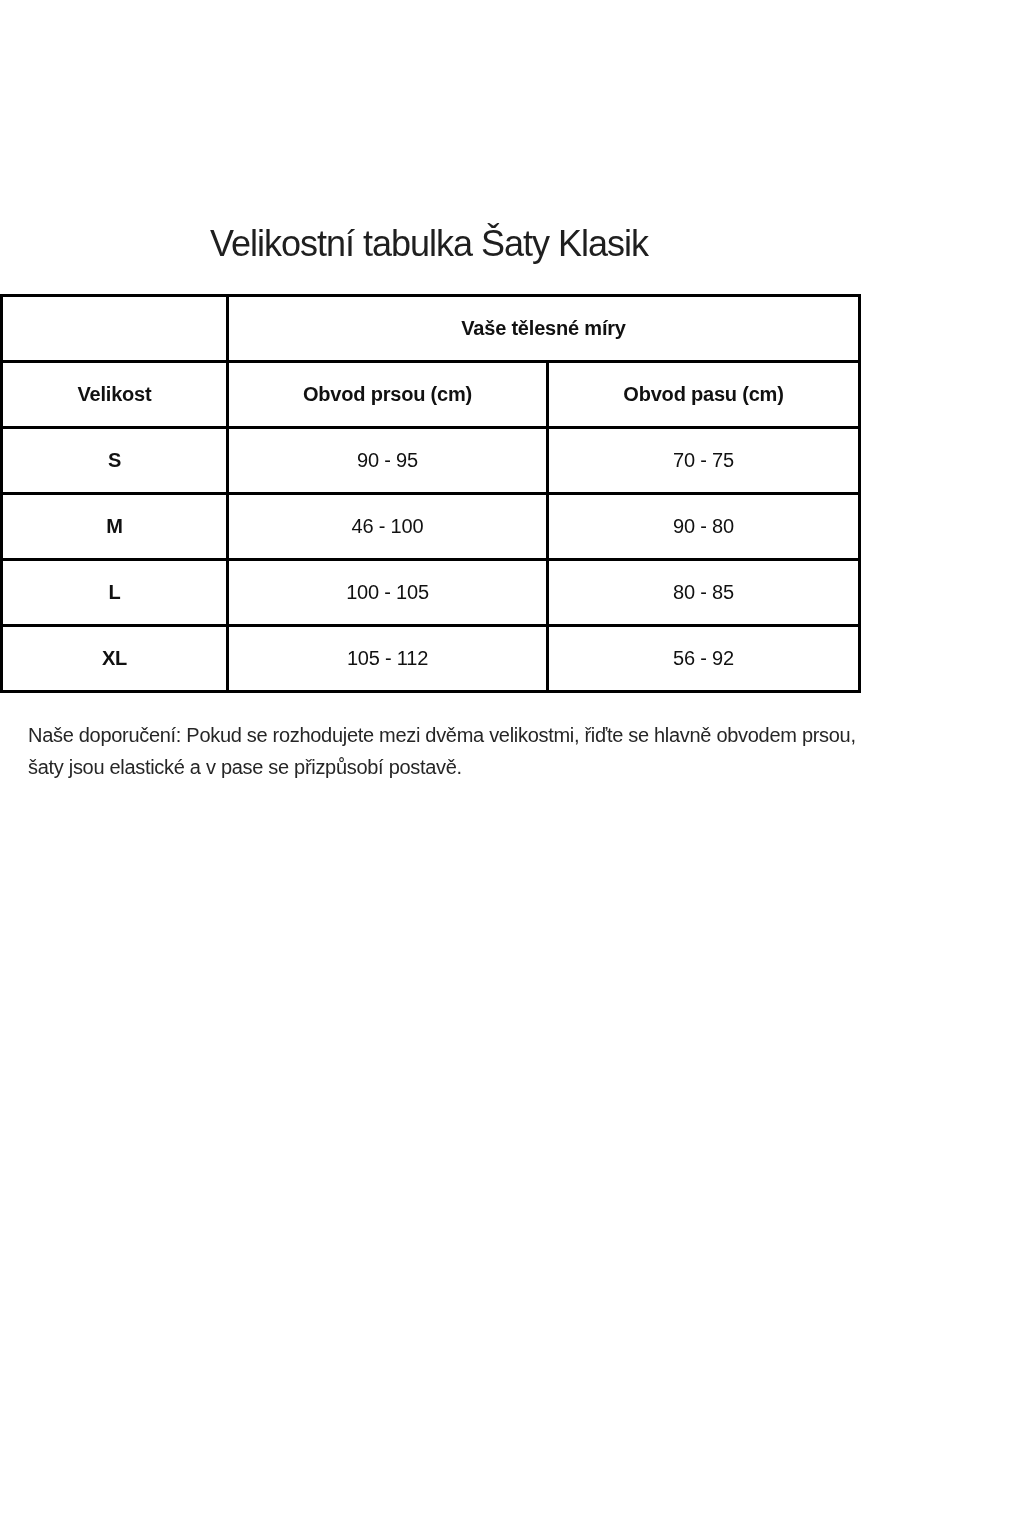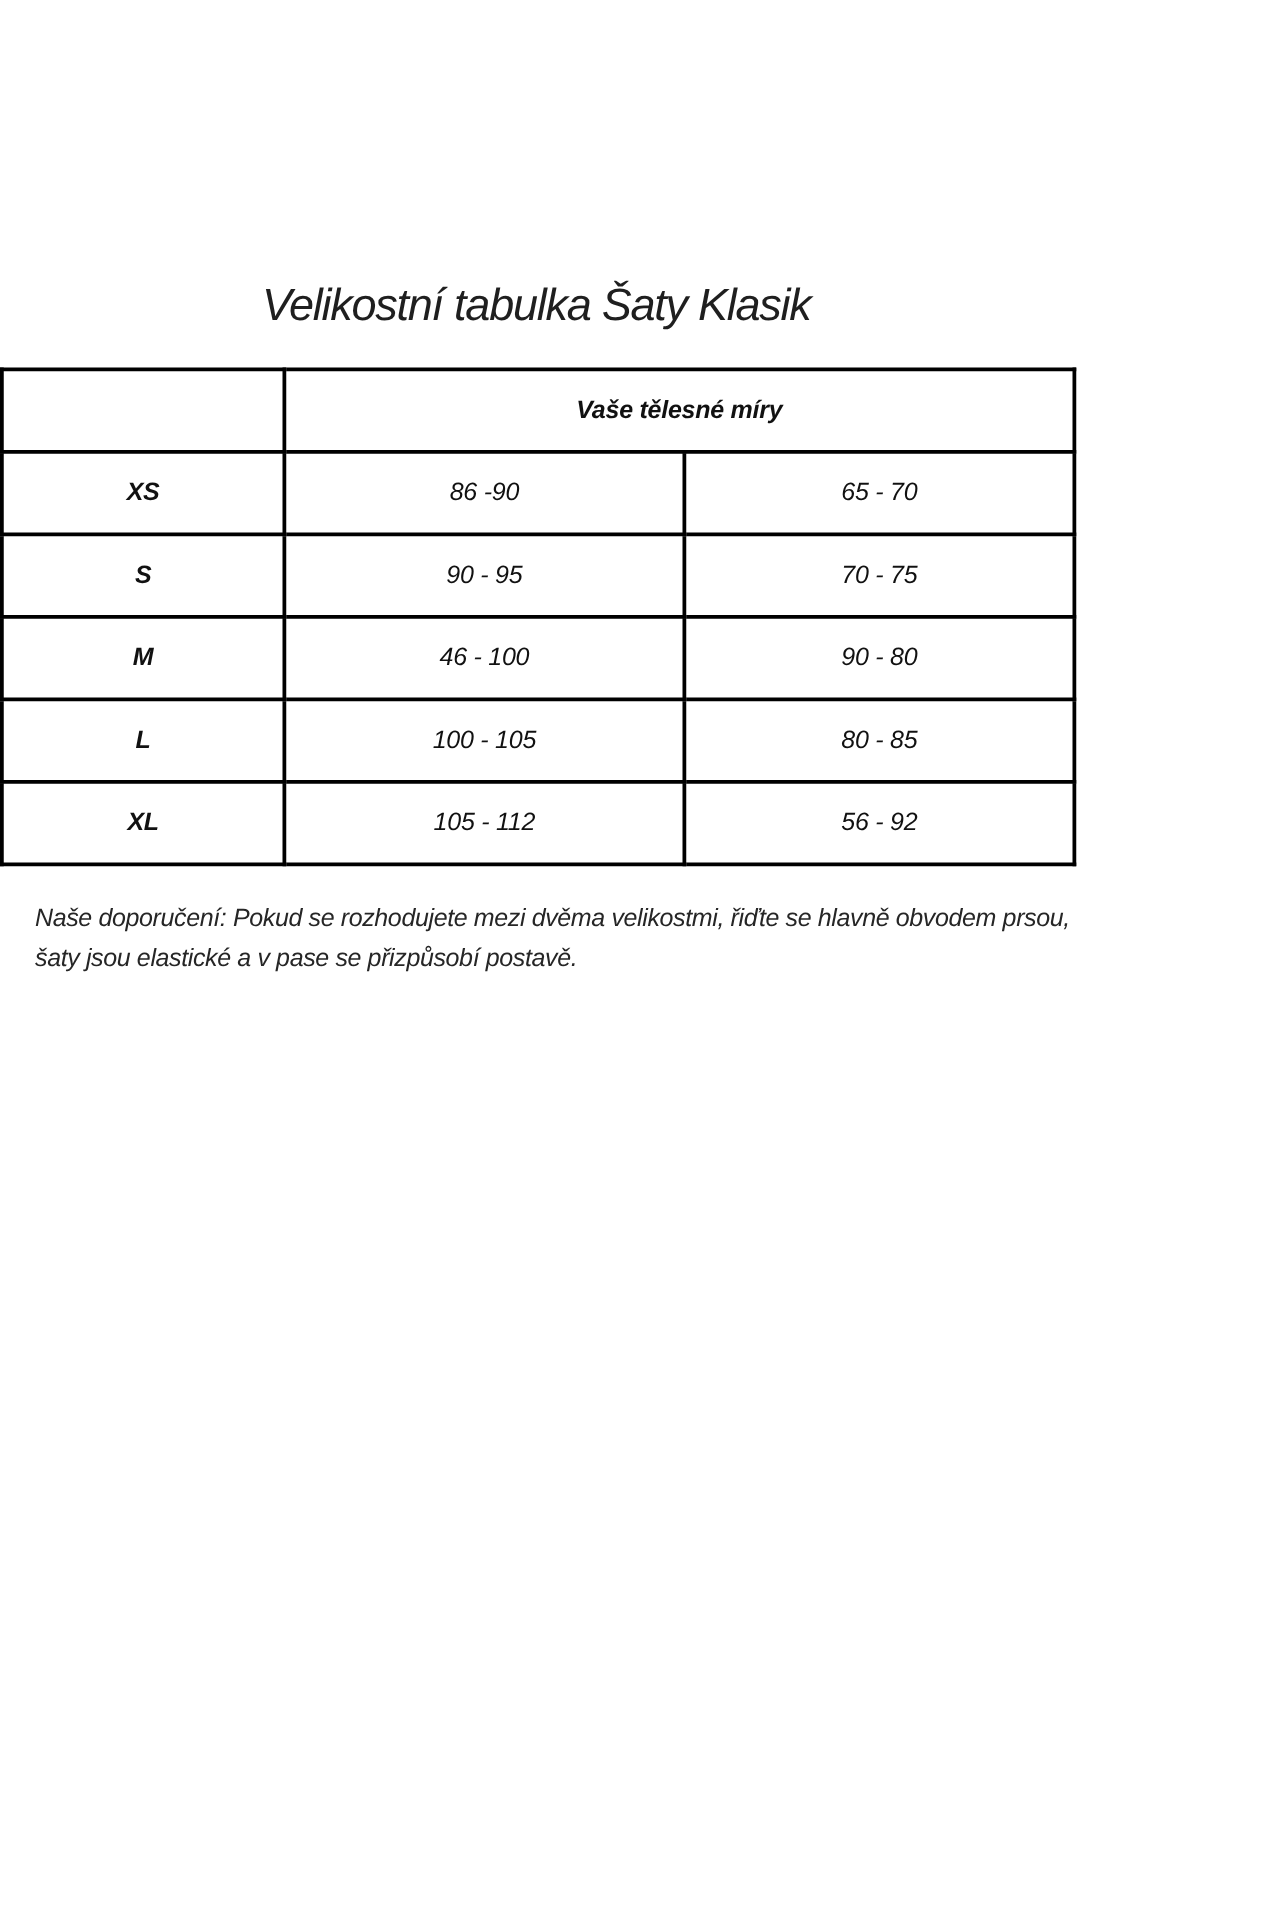--- a/index.html
+++ b/index.html
@@ -19,7 +19,6 @@
     width: 854px;
     height: 1536px;
     padding-top: 222px;
-    font-style: italic;
   }
   .title {
     margin: 0 auto;

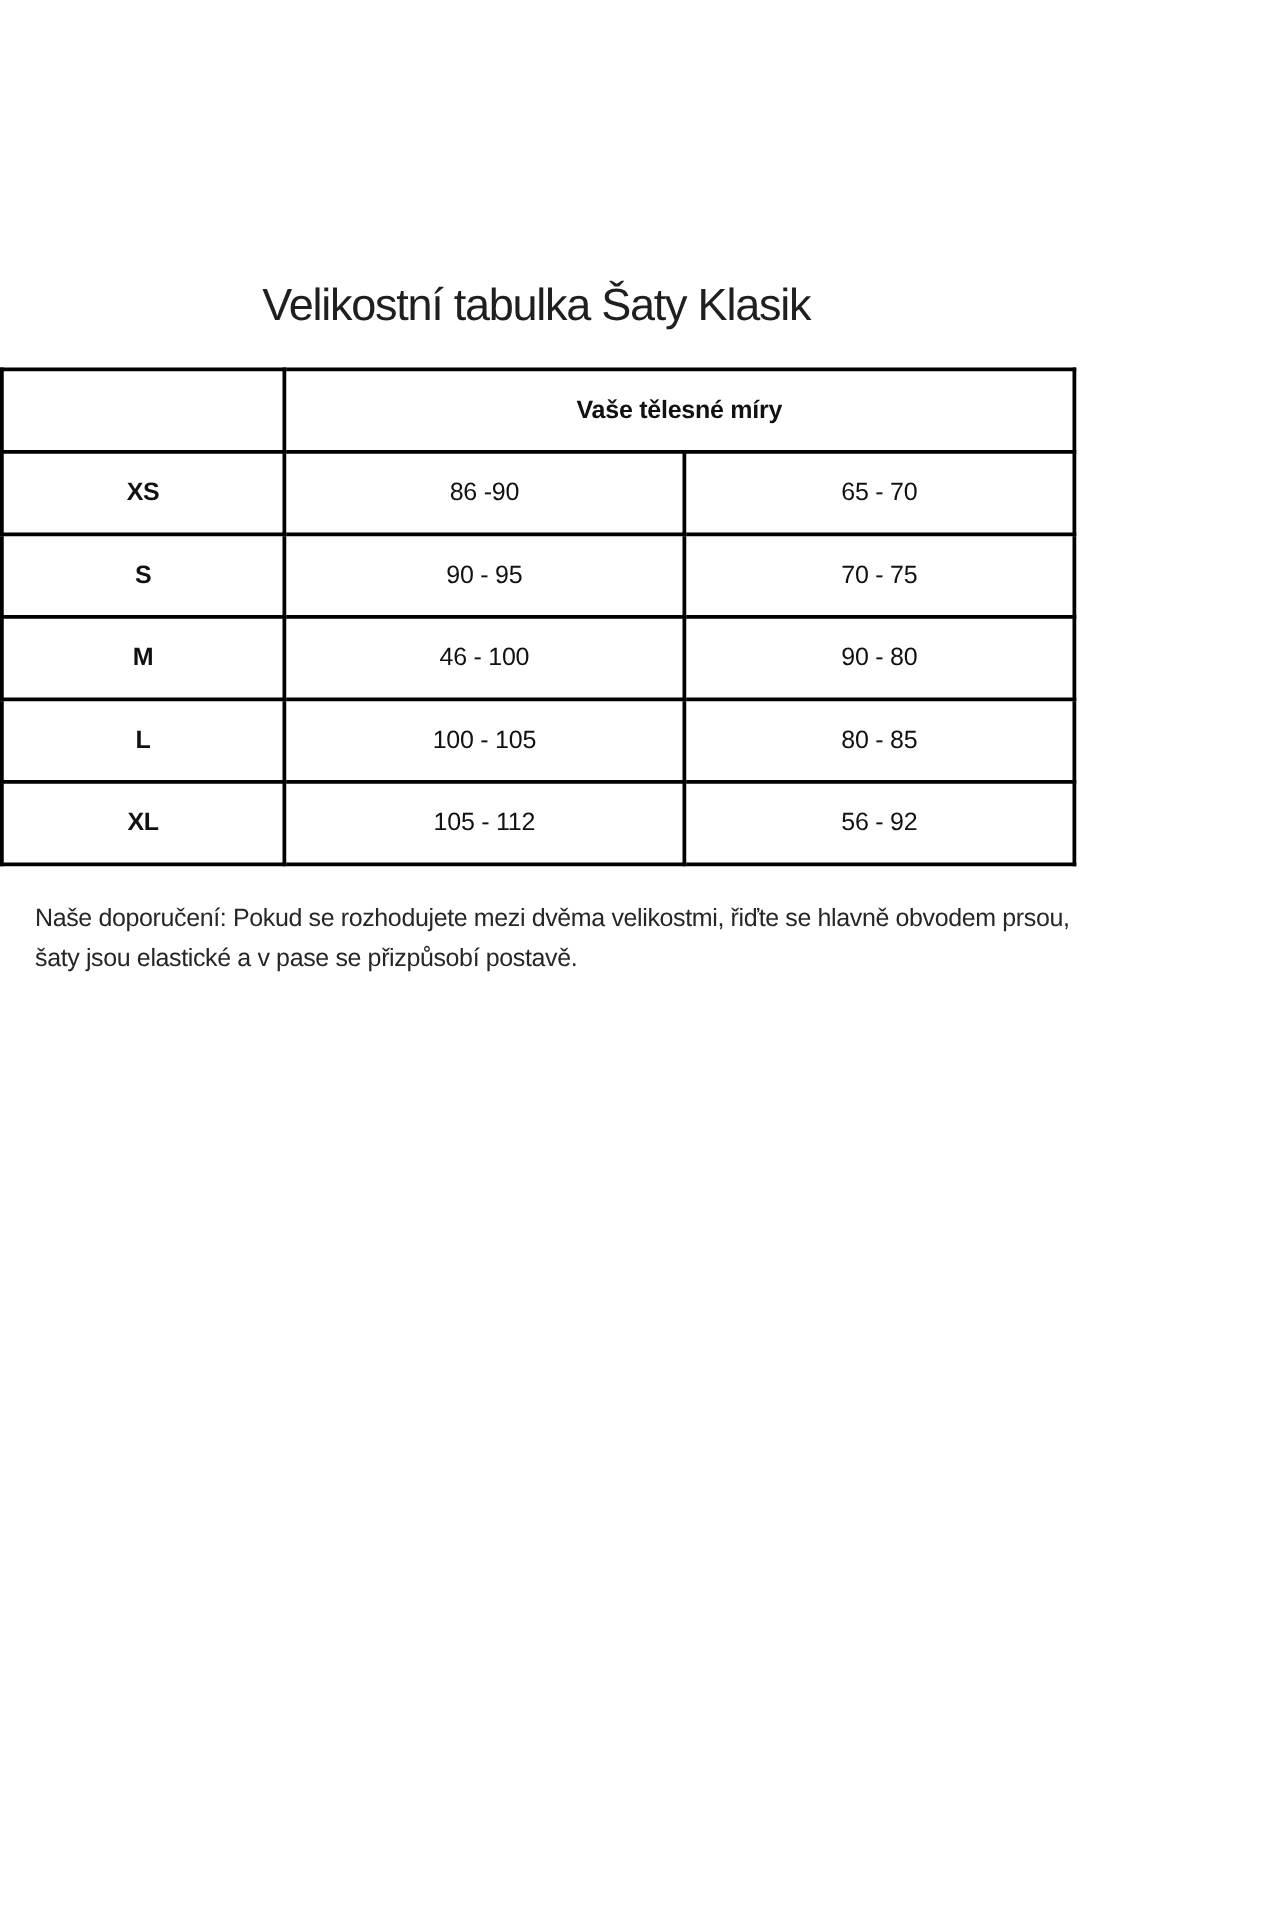--- a/index.html
+++ b/index.html
@@ -90,6 +90,11 @@
         <td class="empty-cell"></td>
         <th colspan="2">Vaše tělesné míry</th>
       </tr>
+      <tr>
+        <th>Velikost</th>
+        <th>Obvod prsou (cm)</th>
+        <th>Obvod pasu (cm)</th>
+      </tr>
     </thead>
     <tbody>
       <tr>

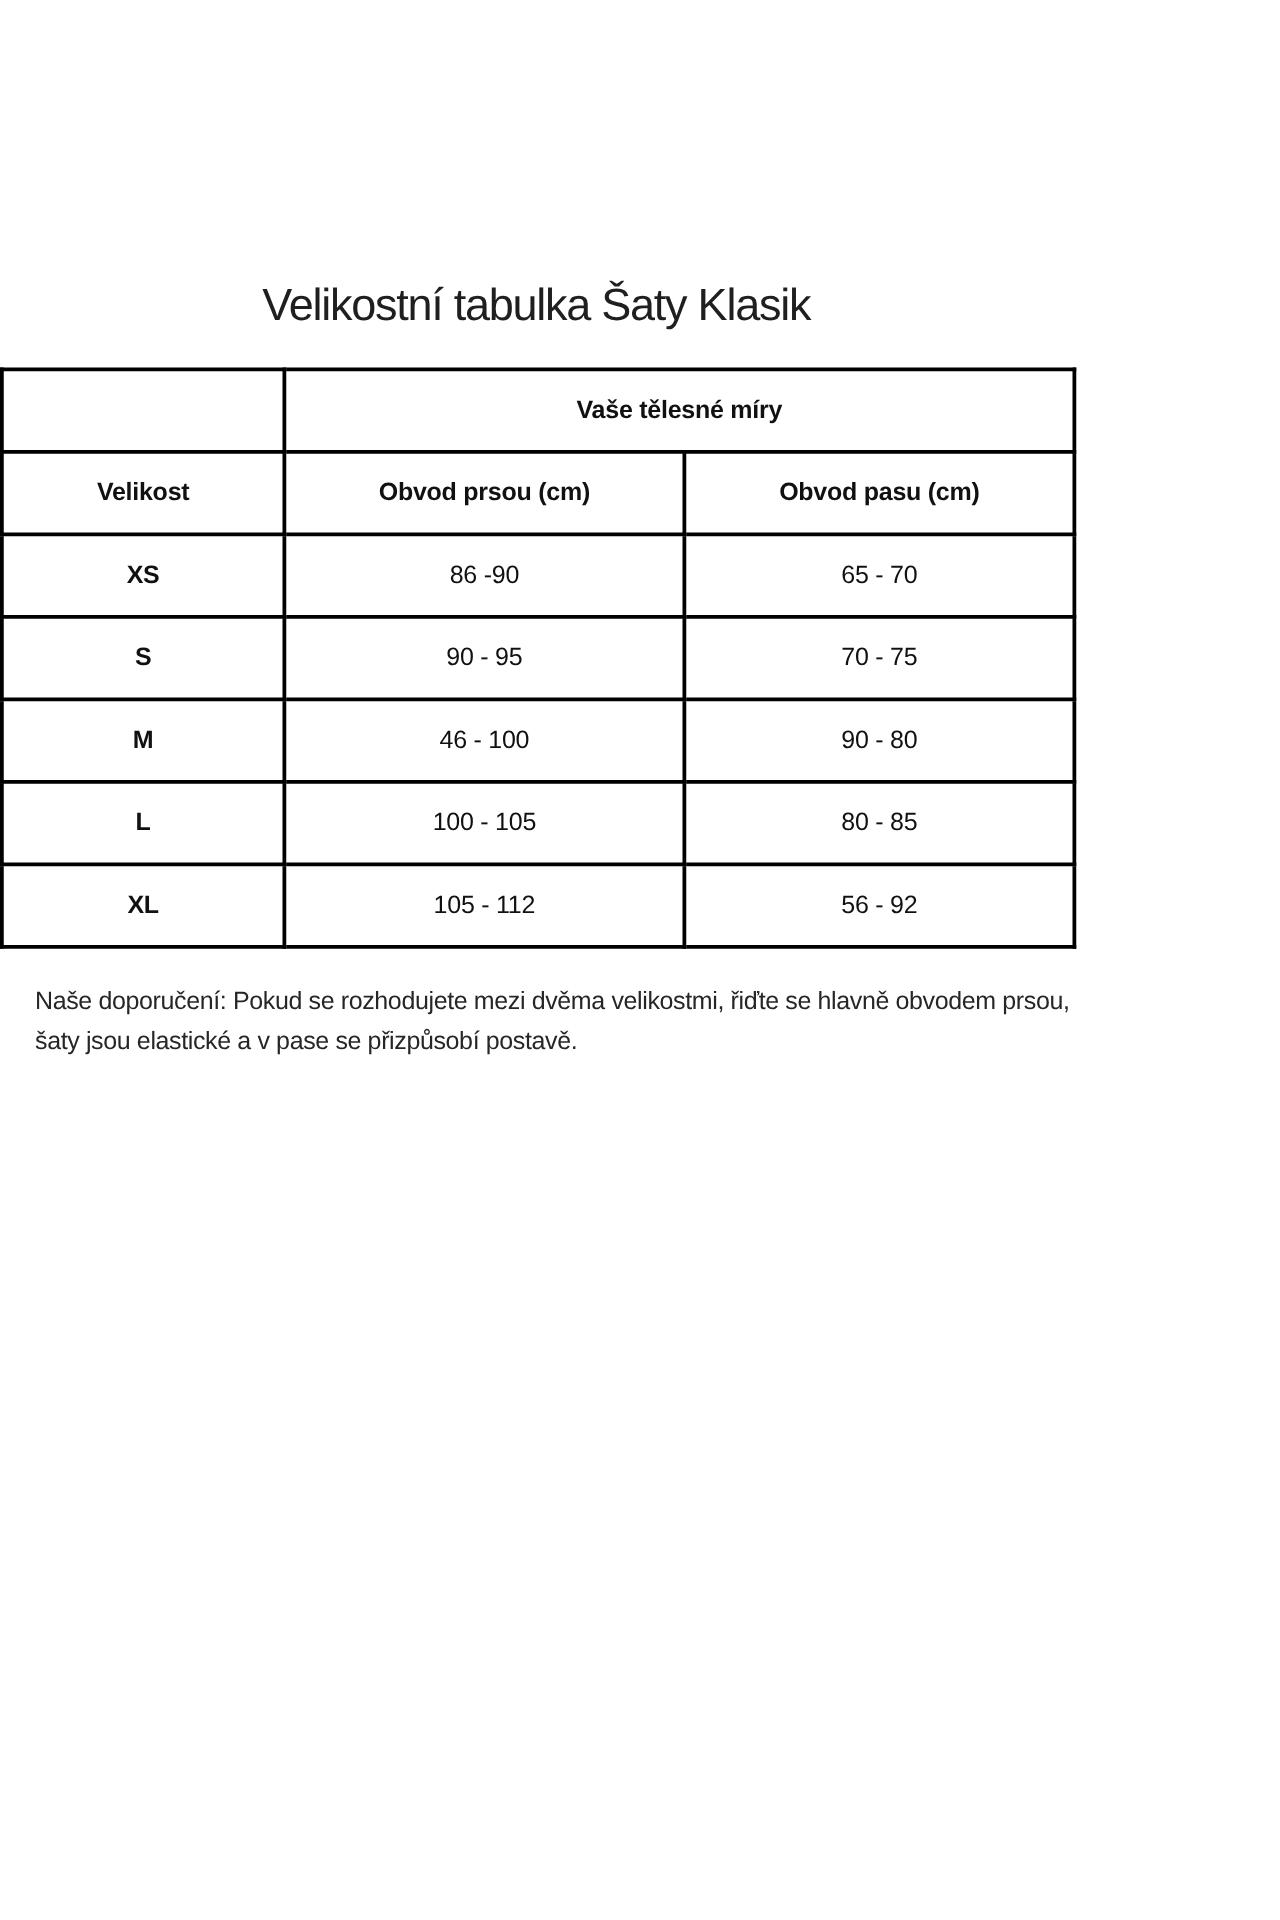--- a/index.html
+++ b/index.html
@@ -98,11 +98,6 @@
     </thead>
     <tbody>
       <tr>
-        <td class="size-cell">XS</td>
-        <td class="value-cell">86 -90</td>
-        <td class="value-cell">65 - 70</td>
-      </tr>
-      <tr>
         <td class="size-cell">S</td>
         <td class="value-cell">90 - 95</td>
         <td class="value-cell">70 - 75</td>

